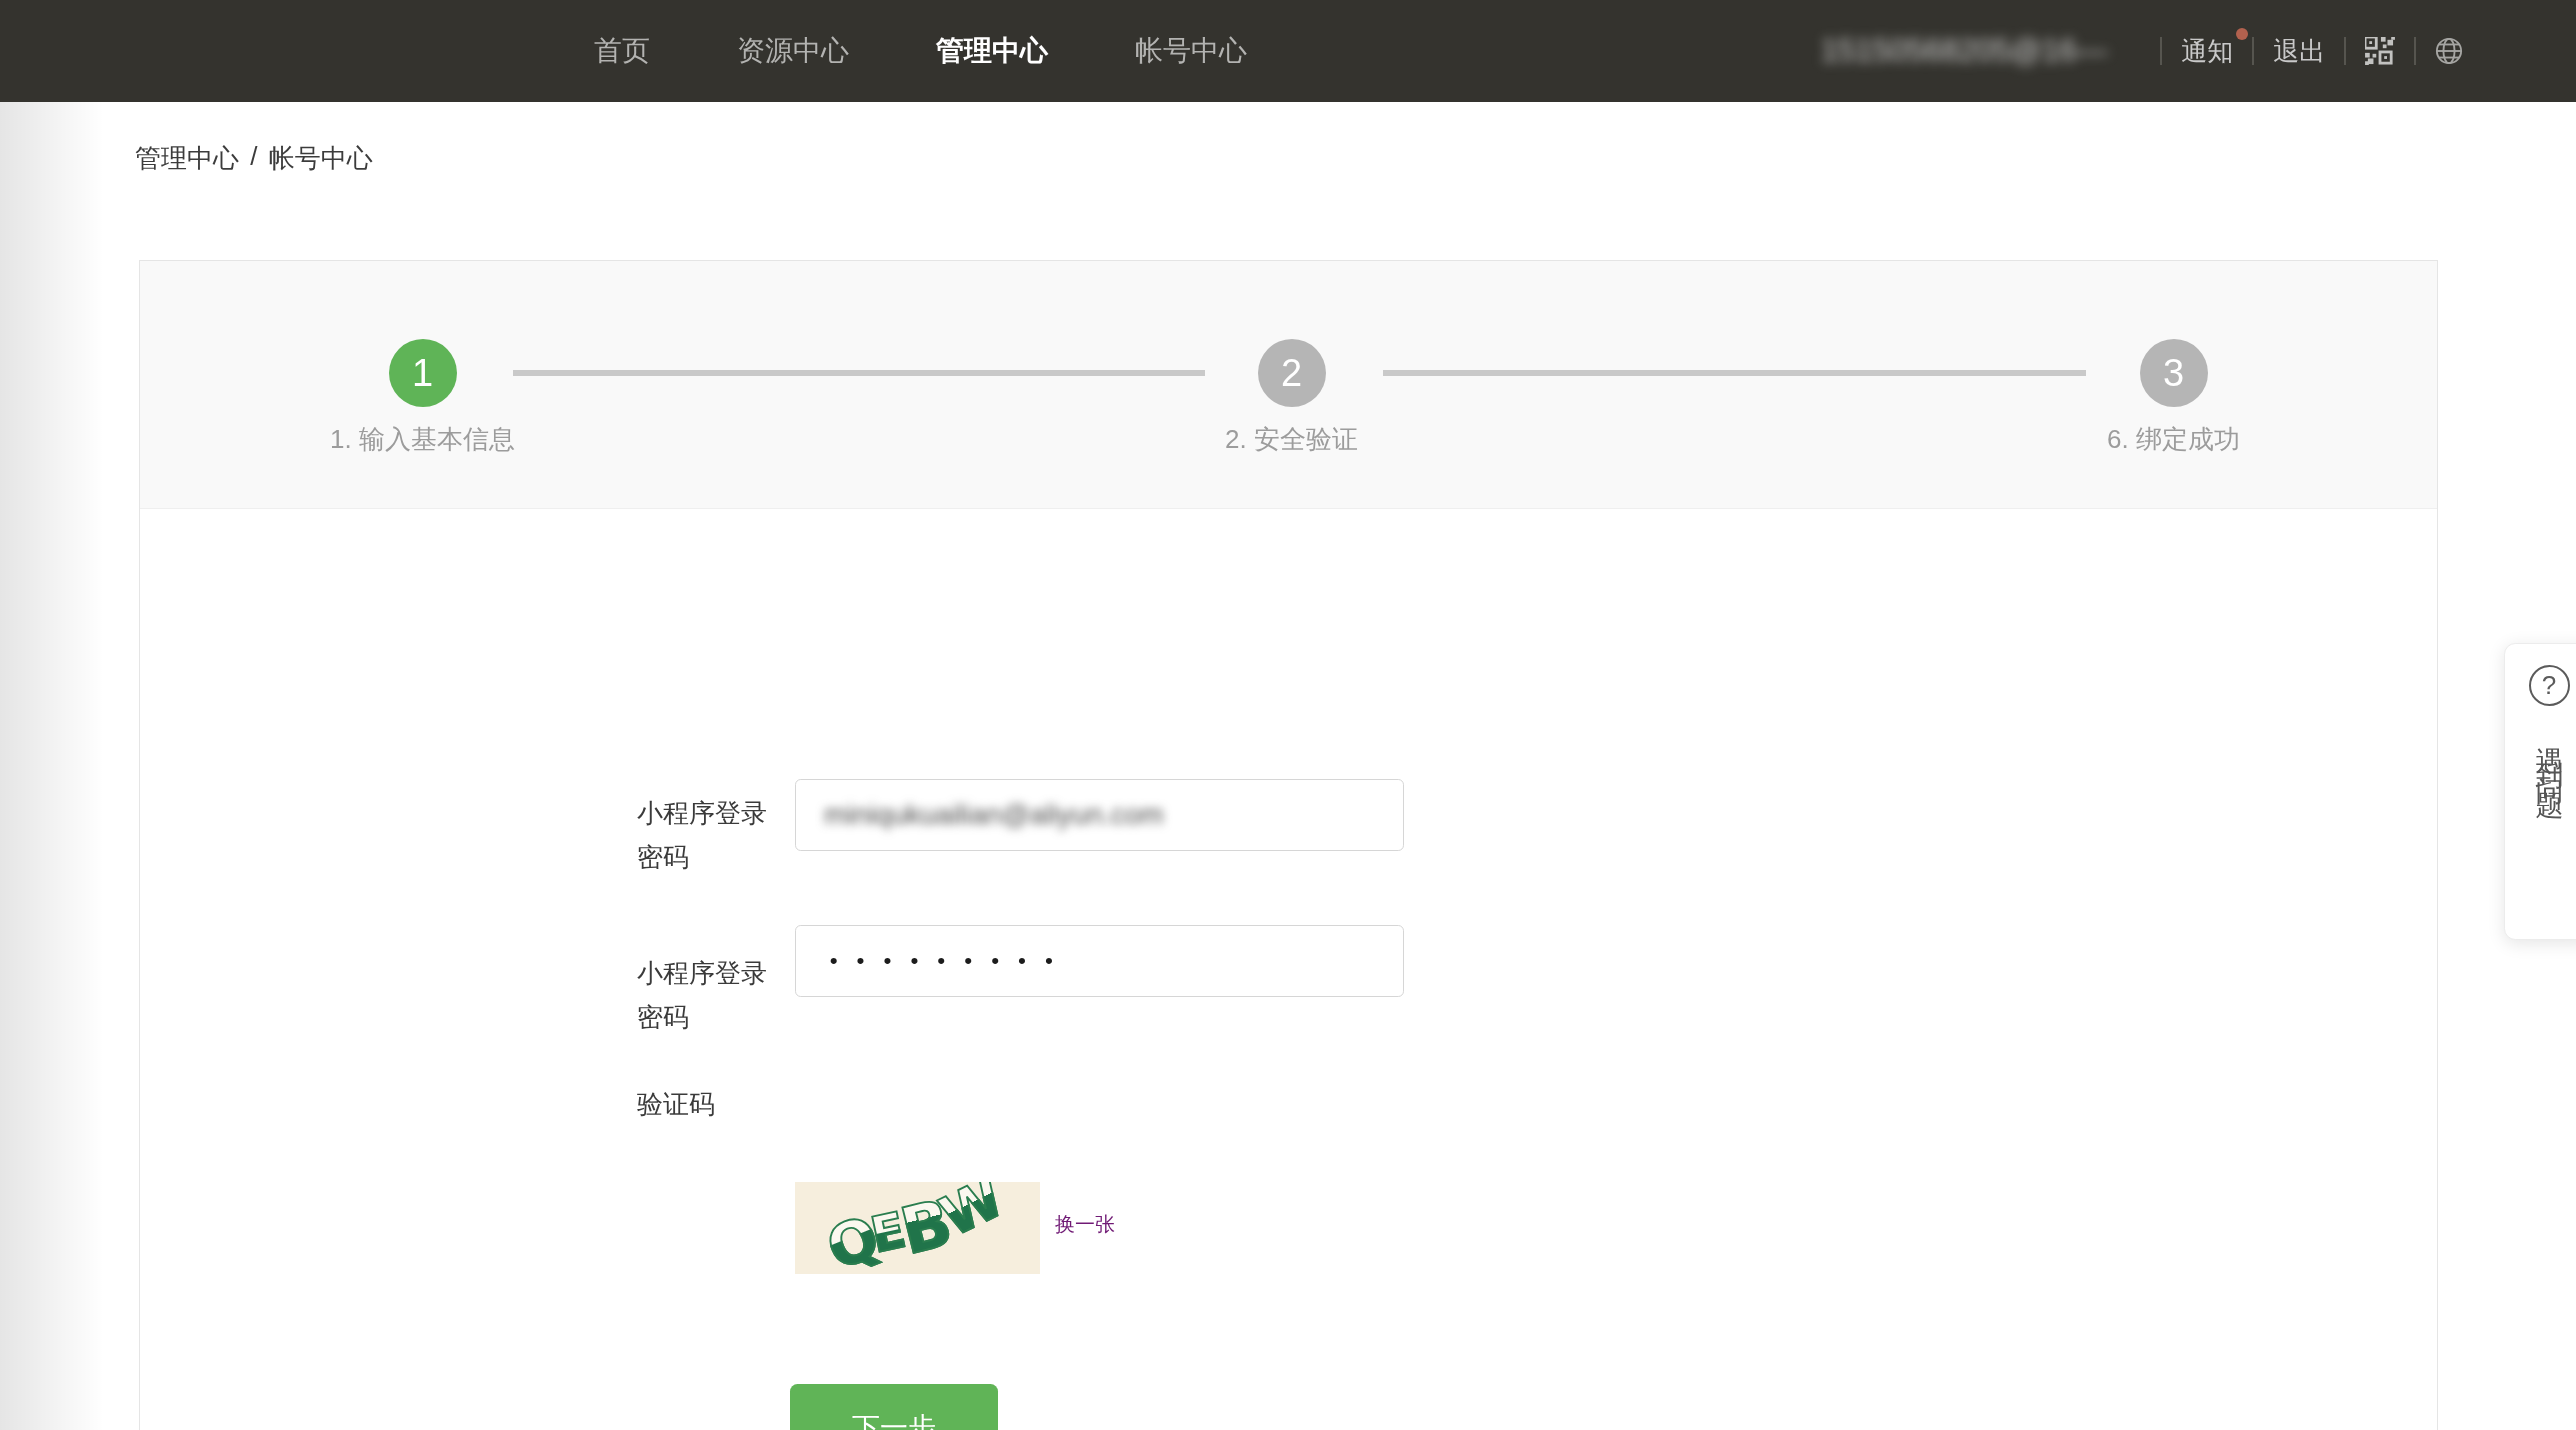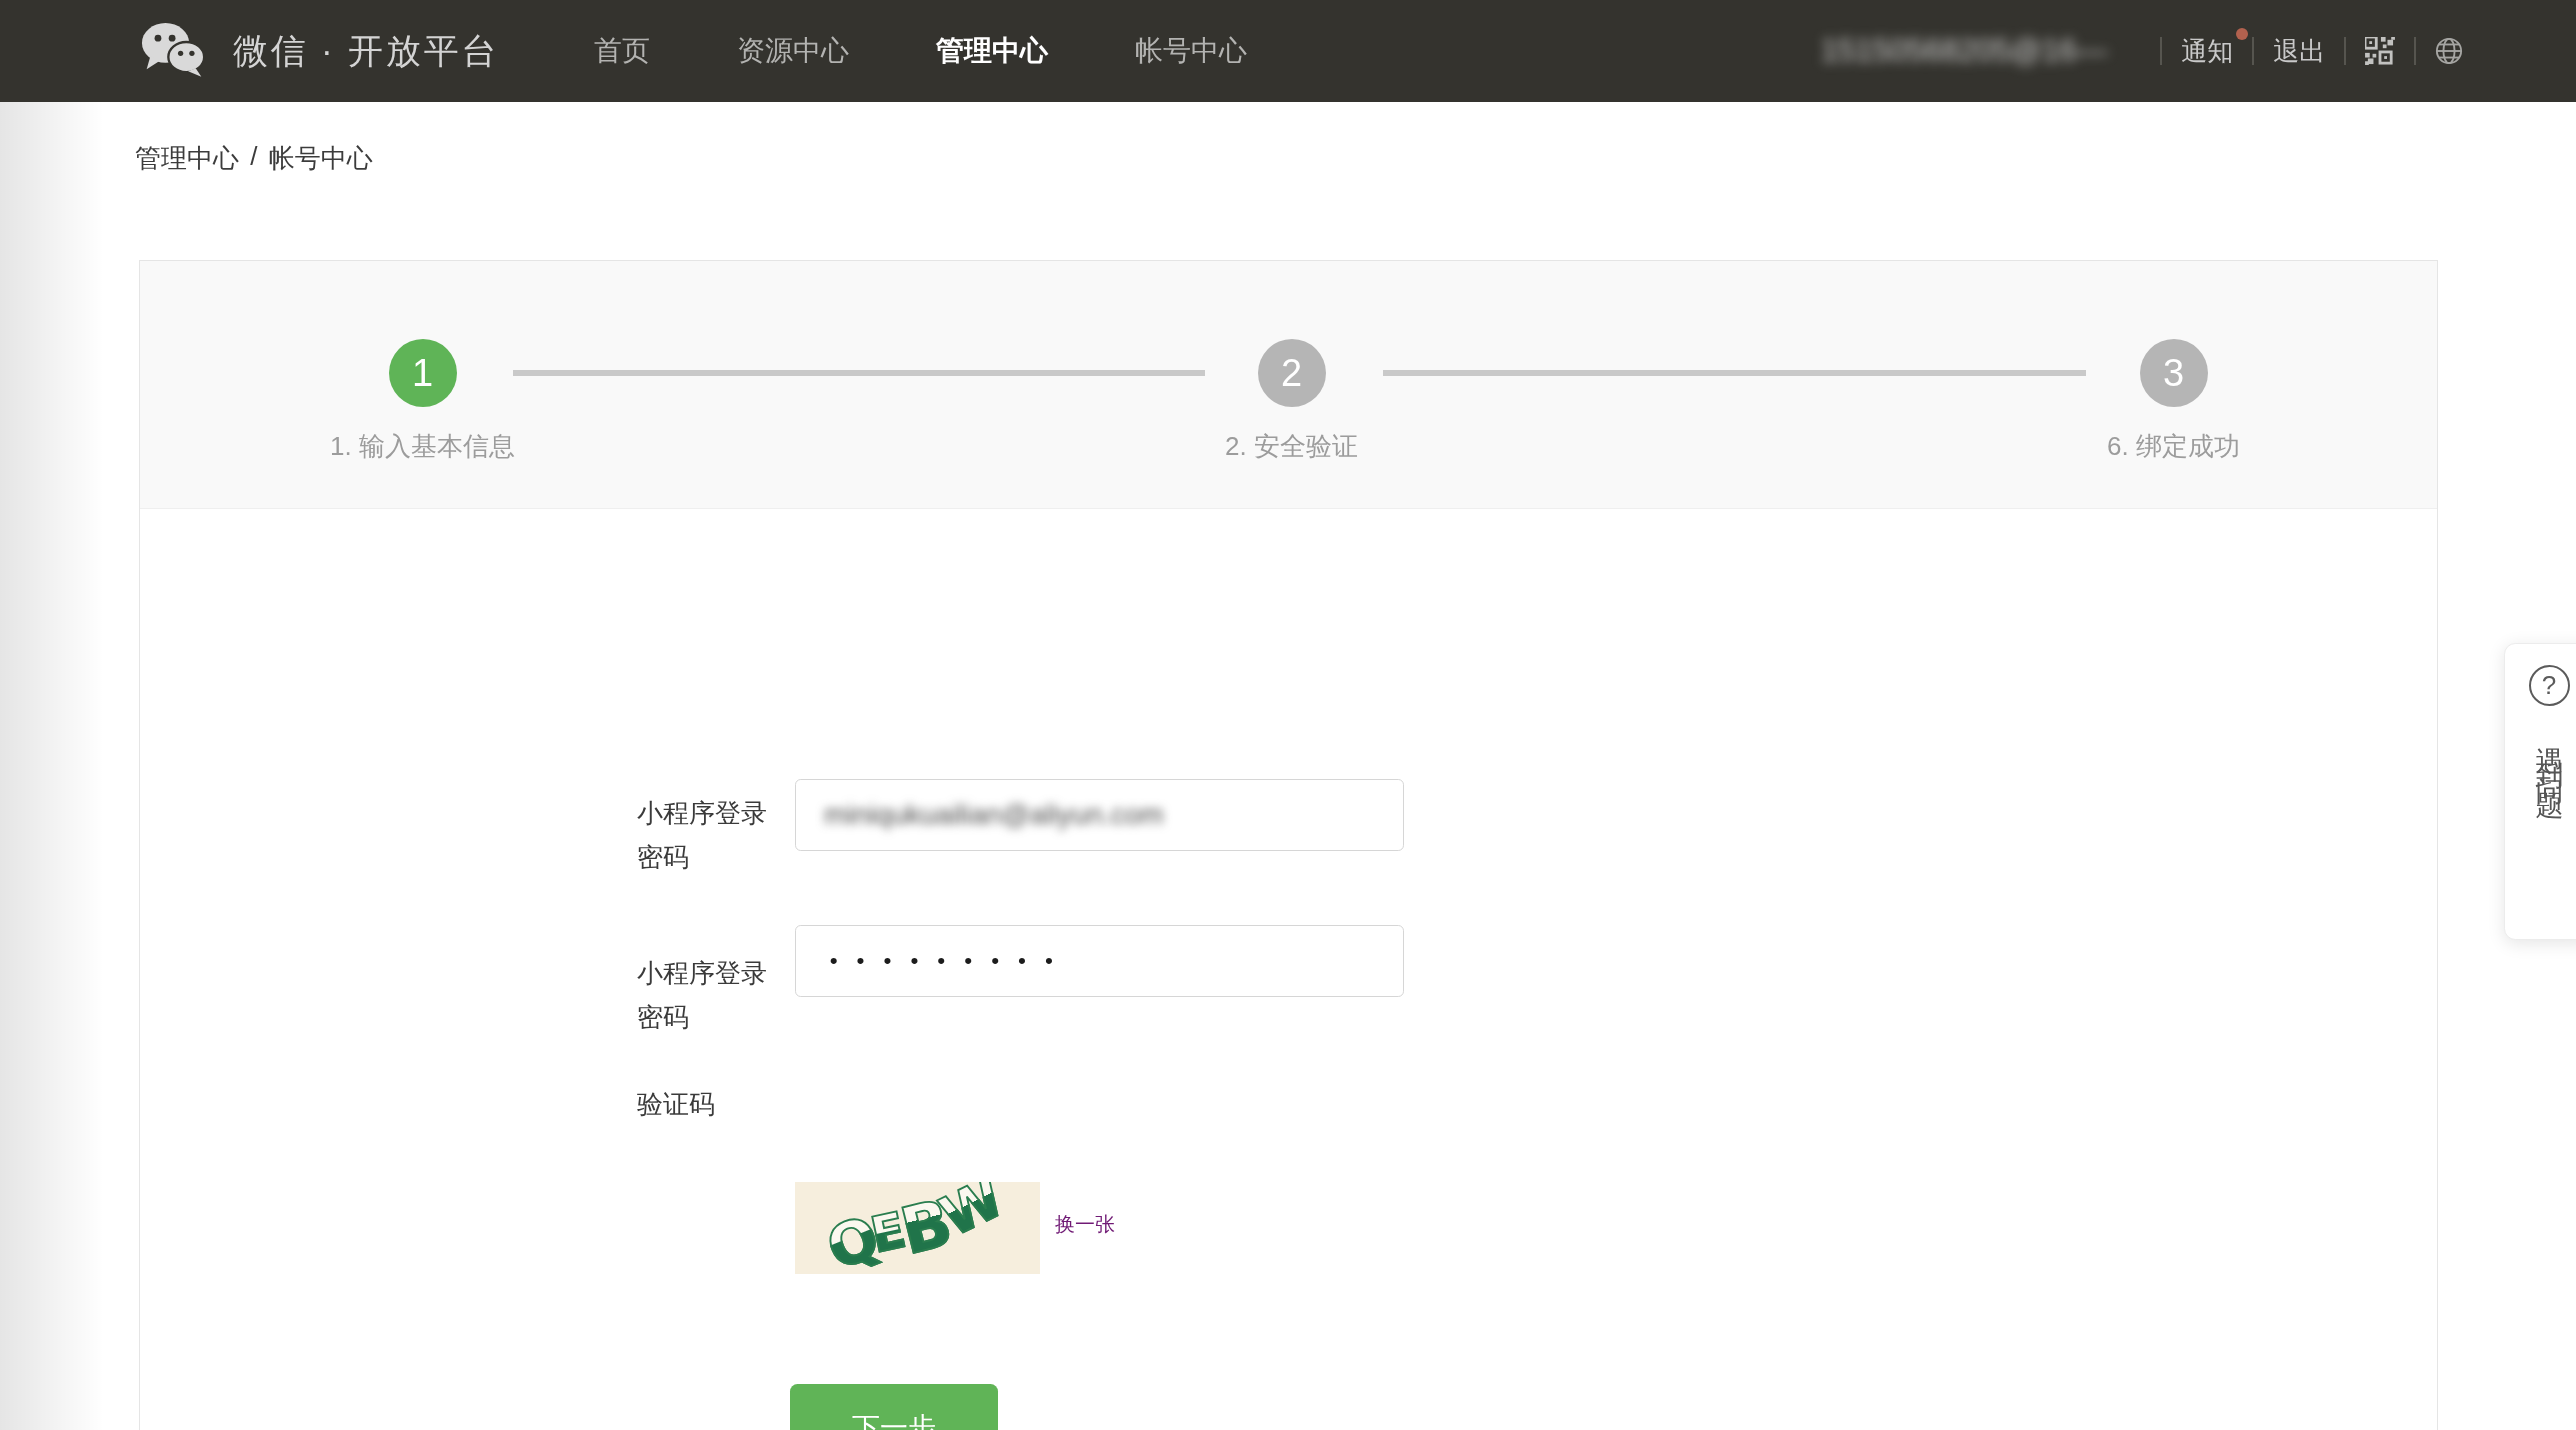--- a/index.html
+++ b/index.html
@@ -102,21 +102,6 @@
 <div class="page">
 
   <div class="navbar">
-    <div class="brand">
-      <span>
-        <svg width="66" height="55" viewBox="0 0 70 58">
-          <ellipse cx="26" cy="22" rx="25" ry="21" fill="#d9d9d9"></ellipse>
-          <path d="M10 36 L6 50 L20 41 Z" fill="#d9d9d9"></path>
-          <circle cx="18" cy="17" r="3.6" fill="#34332e"></circle>
-          <circle cx="33" cy="17" r="3.6" fill="#34332e"></circle>
-          <ellipse cx="48" cy="37" rx="19" ry="16" fill="#d9d9d9" stroke="#34332e" stroke-width="2.5"></ellipse>
-          <path d="M58 49 L64 58 L50 52 Z" fill="#d9d9d9"></path>
-          <circle cx="42" cy="33" r="2.8" fill="#34332e"></circle>
-          <circle cx="54" cy="33" r="2.8" fill="#34332e"></circle>
-        </svg>
-      </span>
-      <span class="brand-title">微信 · 开放平台</span>
-    </div>
 
     <div class="nav-items">
       <span class="nav-item">首页</span>

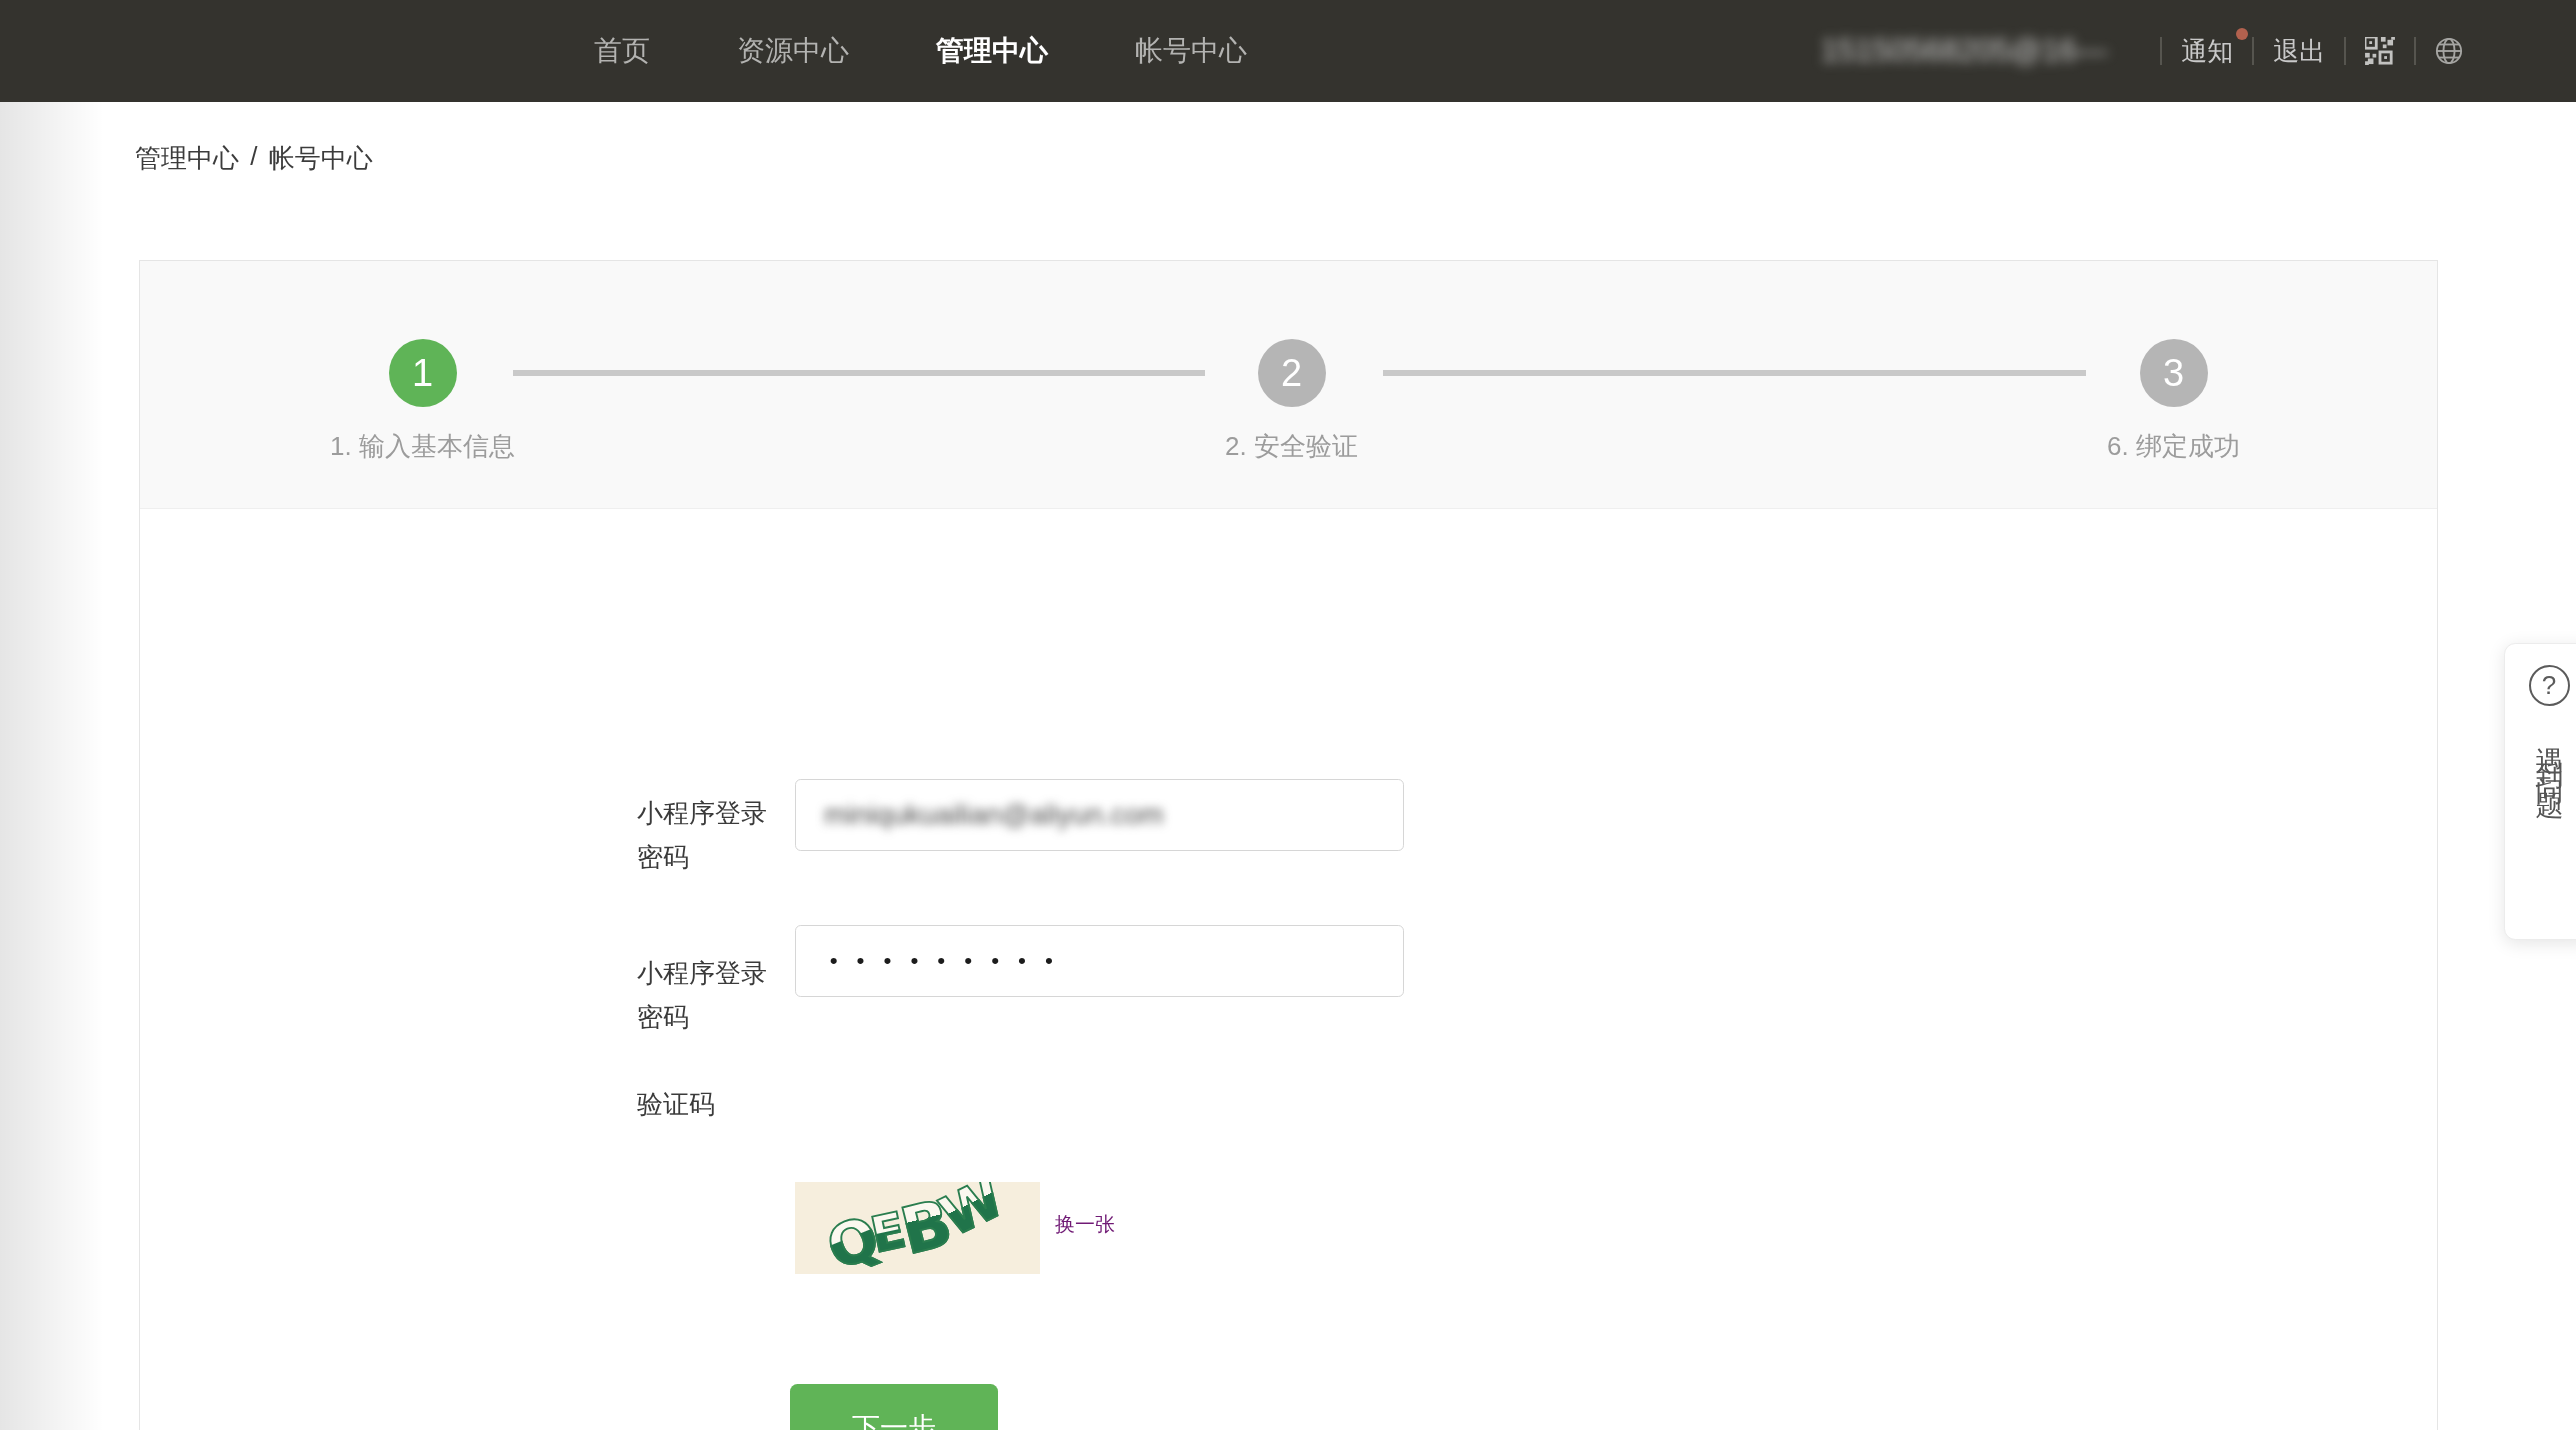--- a/index.html
+++ b/index.html
@@ -43,7 +43,7 @@
   .step-circle { width:68px; height:68px; border-radius:50%; background:#b5b5b5; color:#ffffff;
     font-size:38px; display:flex; align-items:center; justify-content:center; }
   .step.active .step-circle { background:#5fb457; }
-  .step-label { margin-top:22px; font-size:26px; color:#9c9c9c; white-space:nowrap; }
+  .step-label { margin-top:15px; font-size:26px; color:#9c9c9c; white-space:nowrap; }
   .step1 { left:94px; } .step2 { left:963px; } .step3 { left:1845px; }
   .step-line { position:absolute; top:109px; height:5.7px; background:#c9c9c9; }
   .line1 { left:373px; width:692px; }

